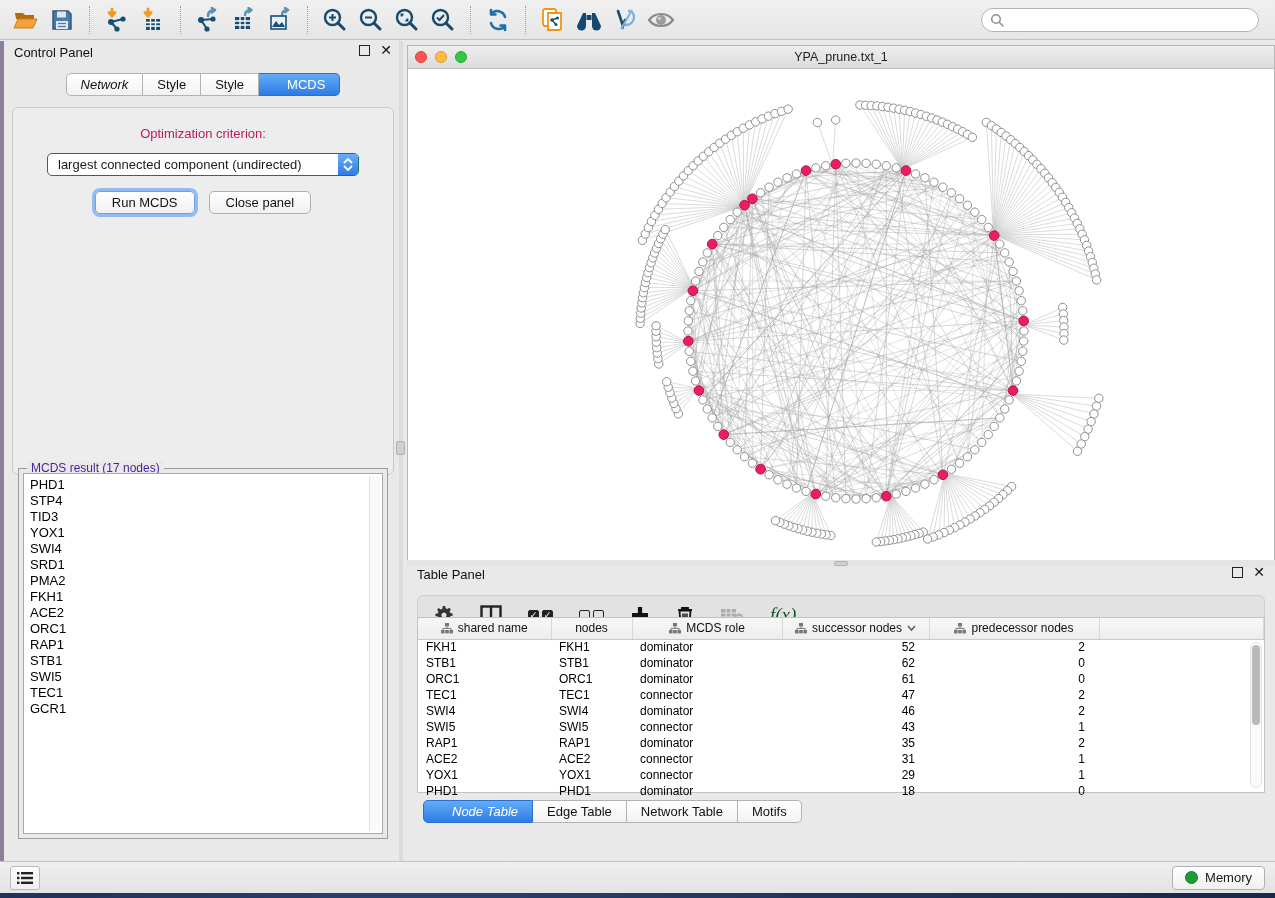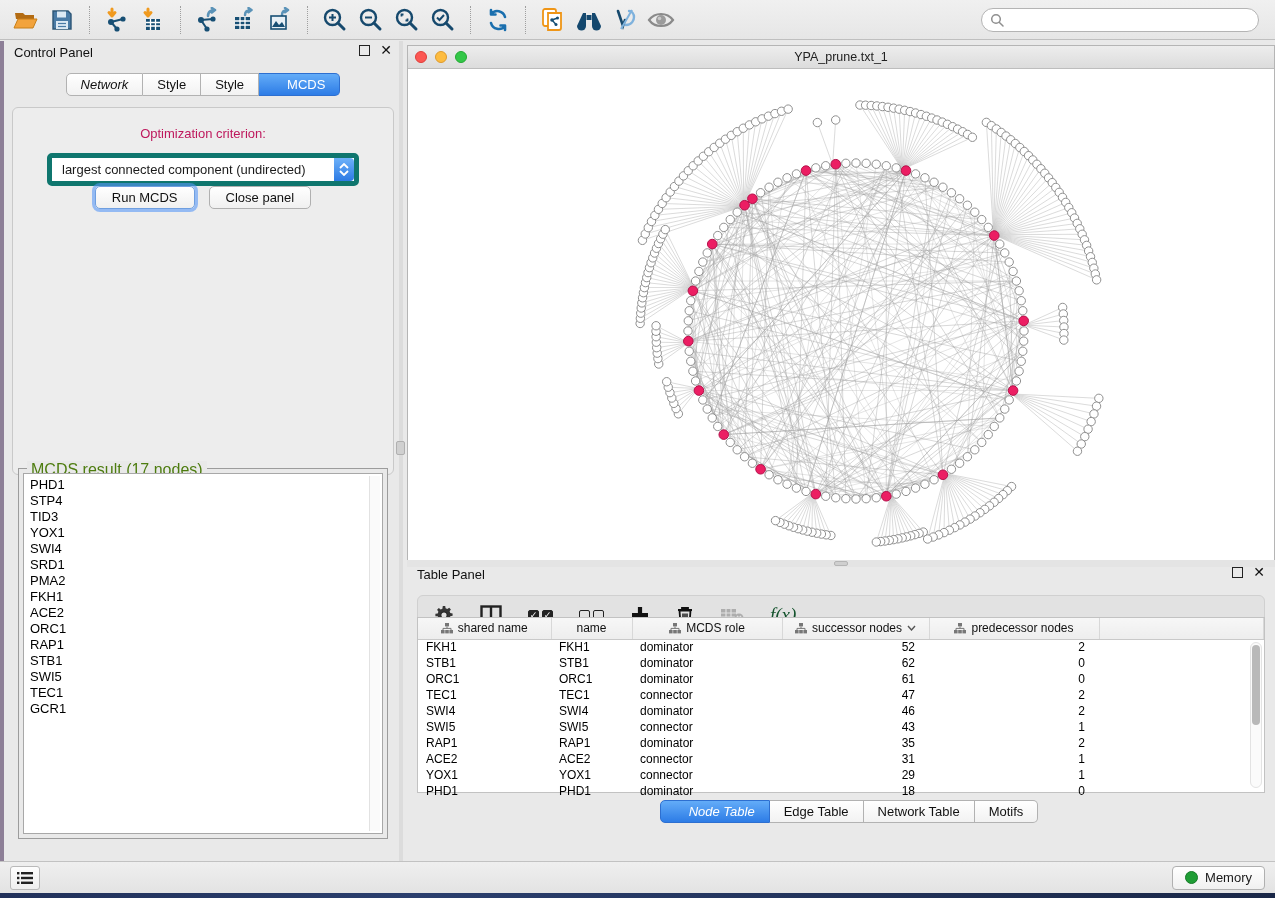--- a/index.html
+++ b/index.html
@@ -46,7 +46,7 @@
     background:#ededed; border:1px solid #c9c9c9; border-radius:6px; padding-top:18px; }
   .opt-label { text-align:center; font-size:13px; color:#be185d; }
   .select-row { display:flex; justify-content:center; margin-top:12px; }
-  .mac-select { width:312px; height:33px; background:#fff; border:5px solid #0f766e;
+  .mac-select { width:312px; height:23px; background:#fff; border:1px solid #0f766e;
     border-radius:5px; display:flex; align-items:center; cursor:pointer; overflow:hidden; }
   .mac-select .val { flex:1; padding:0 10px; font-size:13px; white-space:nowrap; }
   .mac-select .stepper { width:20px; height:23px; background:linear-gradient(#6db1f9,#2c7ae4);

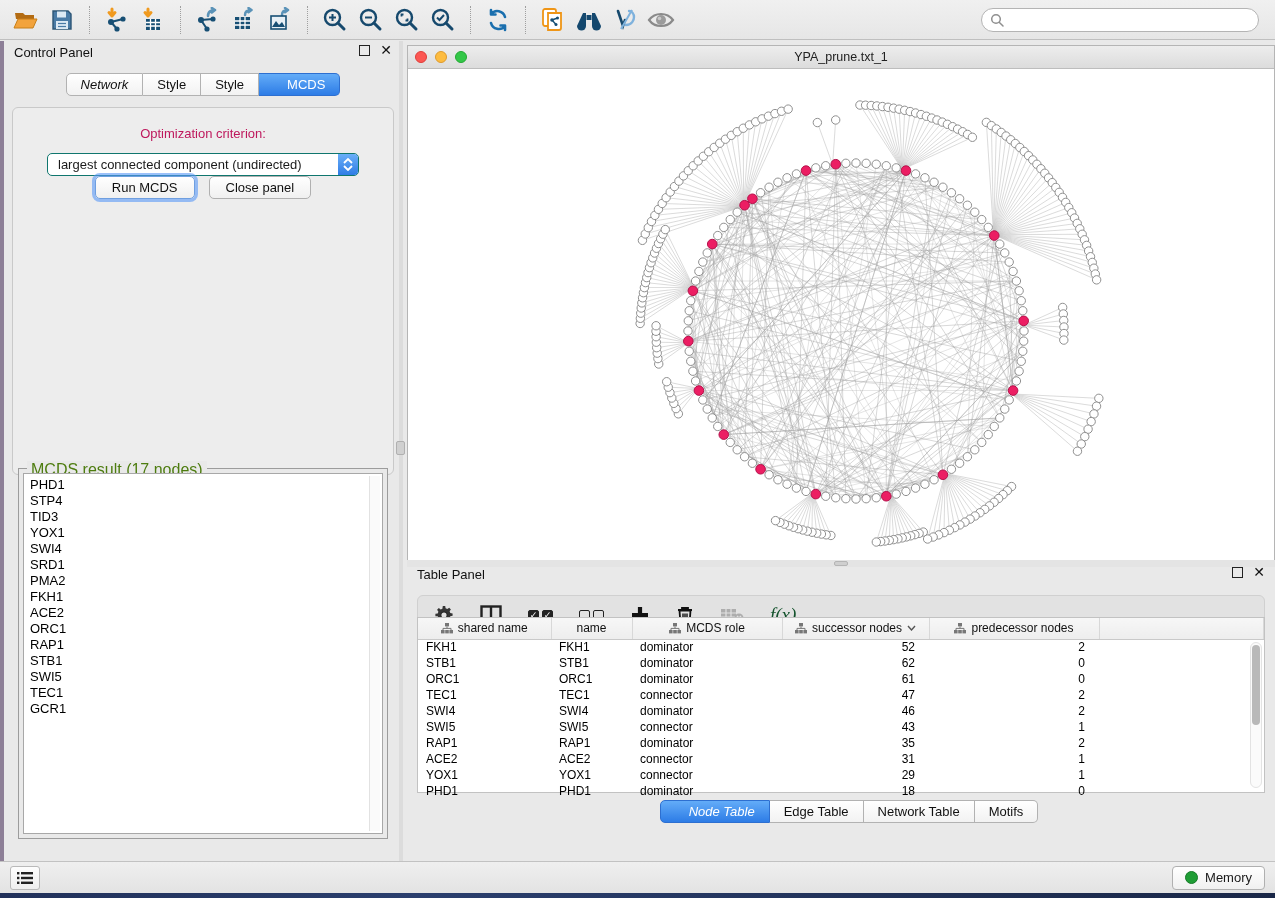--- a/index.html
+++ b/index.html
@@ -53,7 +53,7 @@
     display:flex; flex-direction:column; align-items:center; justify-content:center; gap:1px;
     border-radius:0 4px 4px 0; }
   .stepper svg { display:block; }
-  .btn-row { display:flex; justify-content:center; gap:14px; }
+  .btn-row { display:flex; justify-content:center; gap:14px; margin-top:15px; }
   .mac-btn { background:linear-gradient(#ffffff,#f0f0f0); border:1px solid #b0b0b0;
     border-radius:5px; padding:3px 16px; font-size:13px; cursor:pointer;
     font-family:"Liberation Sans",sans-serif; color:#111; }

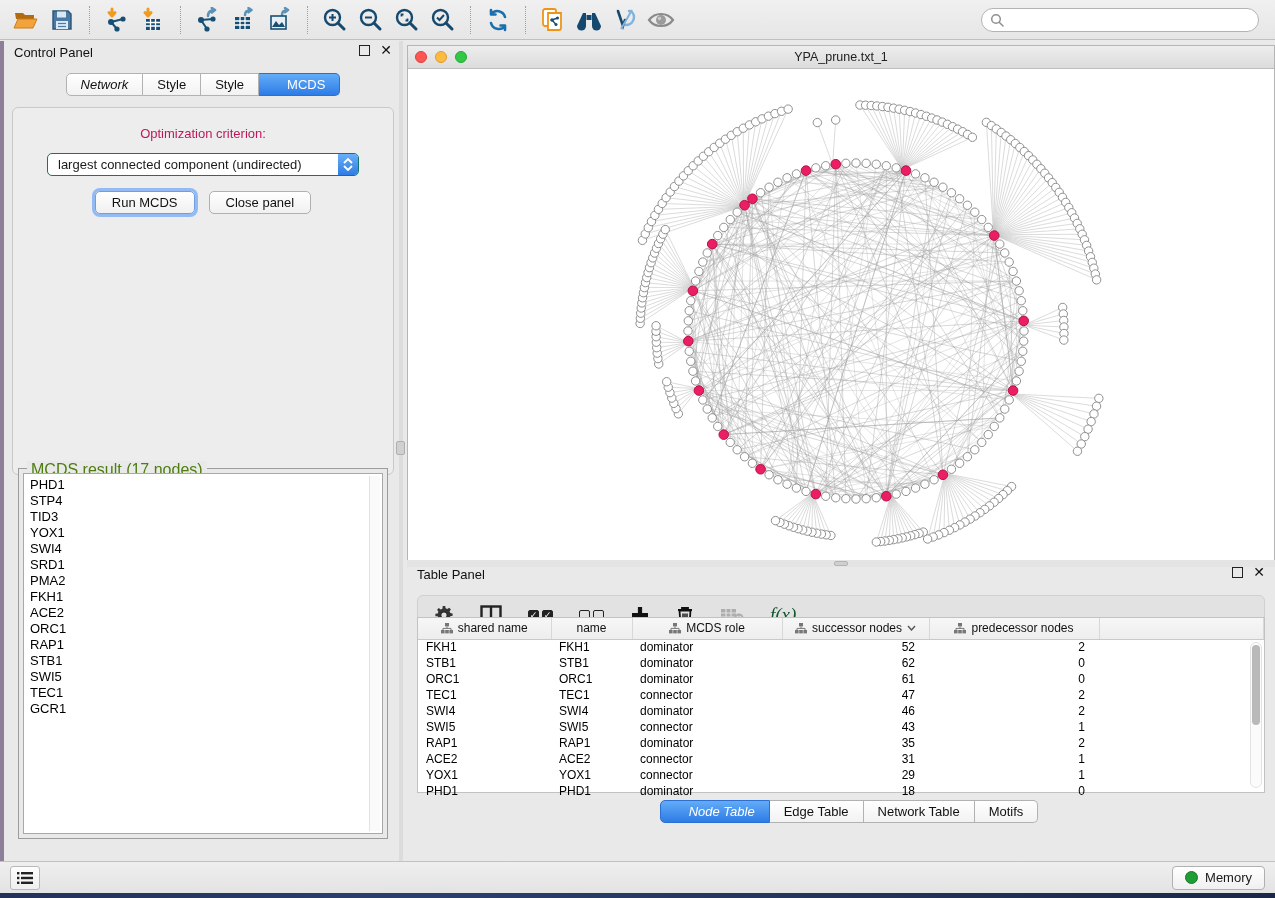--- a/index.html
+++ b/index.html
@@ -62,7 +62,7 @@
   .group-box { position:absolute; left:14px; right:14px; top:423px; bottom:22px;
     border:1px solid #9c9c9c; background:#e9e9e9; }
   .group-title { position:absolute; top:-8px; left:8px; background:#e9e9e9;
-    padding:0 4px; font-size:16px; color:#4d7c0f; }
+    padding:0 4px; font-size:12px; color:#4c1d95; }
   .result-list { position:absolute; inset:4px; background:#fff; border:1px solid #a8a8a8;
     overflow:hidden; padding:3px 0 0 6px; }
   .result-list .track { position:absolute; right:2px; top:2px; bottom:2px; width:11px;

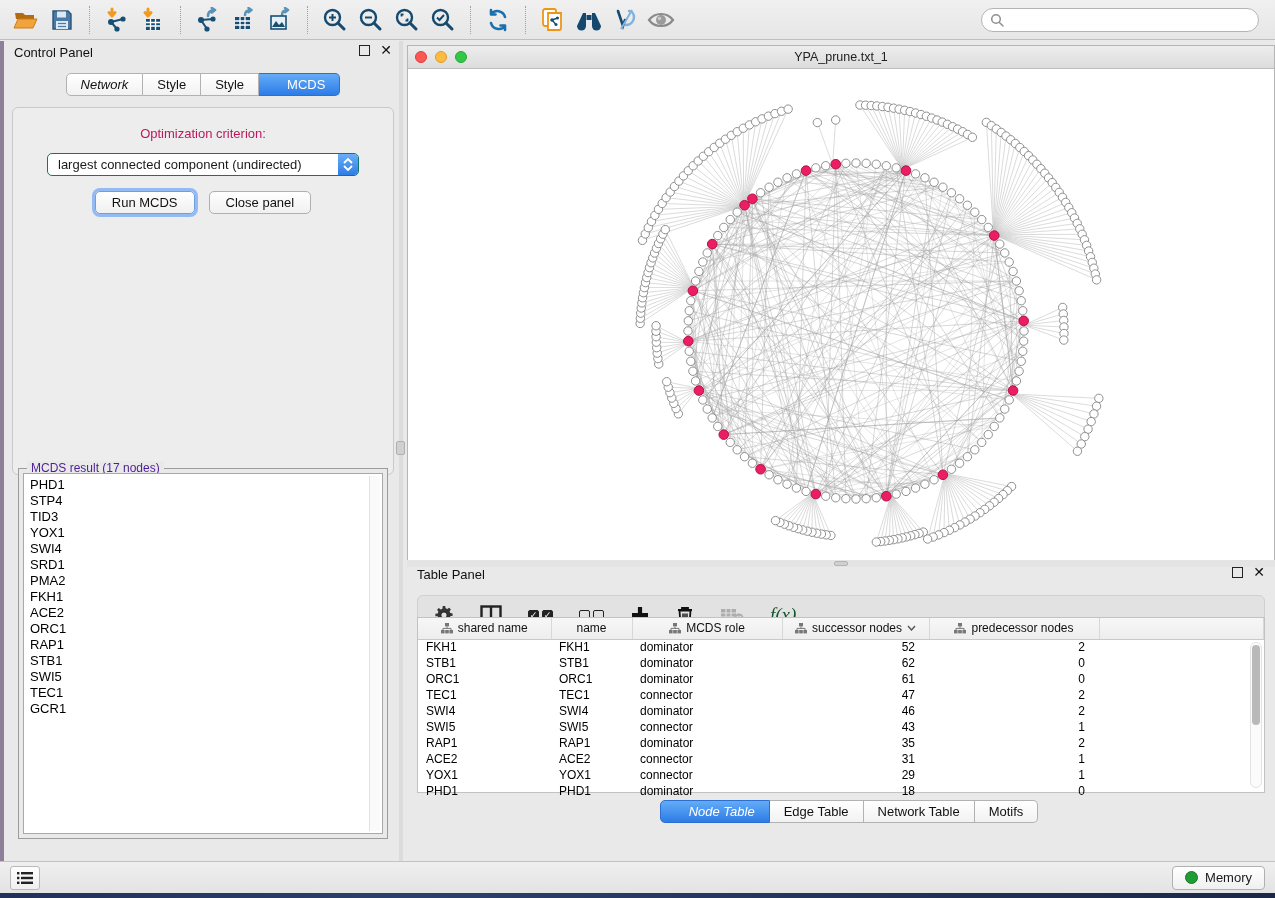--- a/index.html
+++ b/index.html
@@ -1202,7 +1202,7 @@
                   </th>
                   <th>
                     <span class="th-inner">
-                      <span>name</span>
+                      <span>nodes</span>
                     </span>
                   </th>
                   <th>

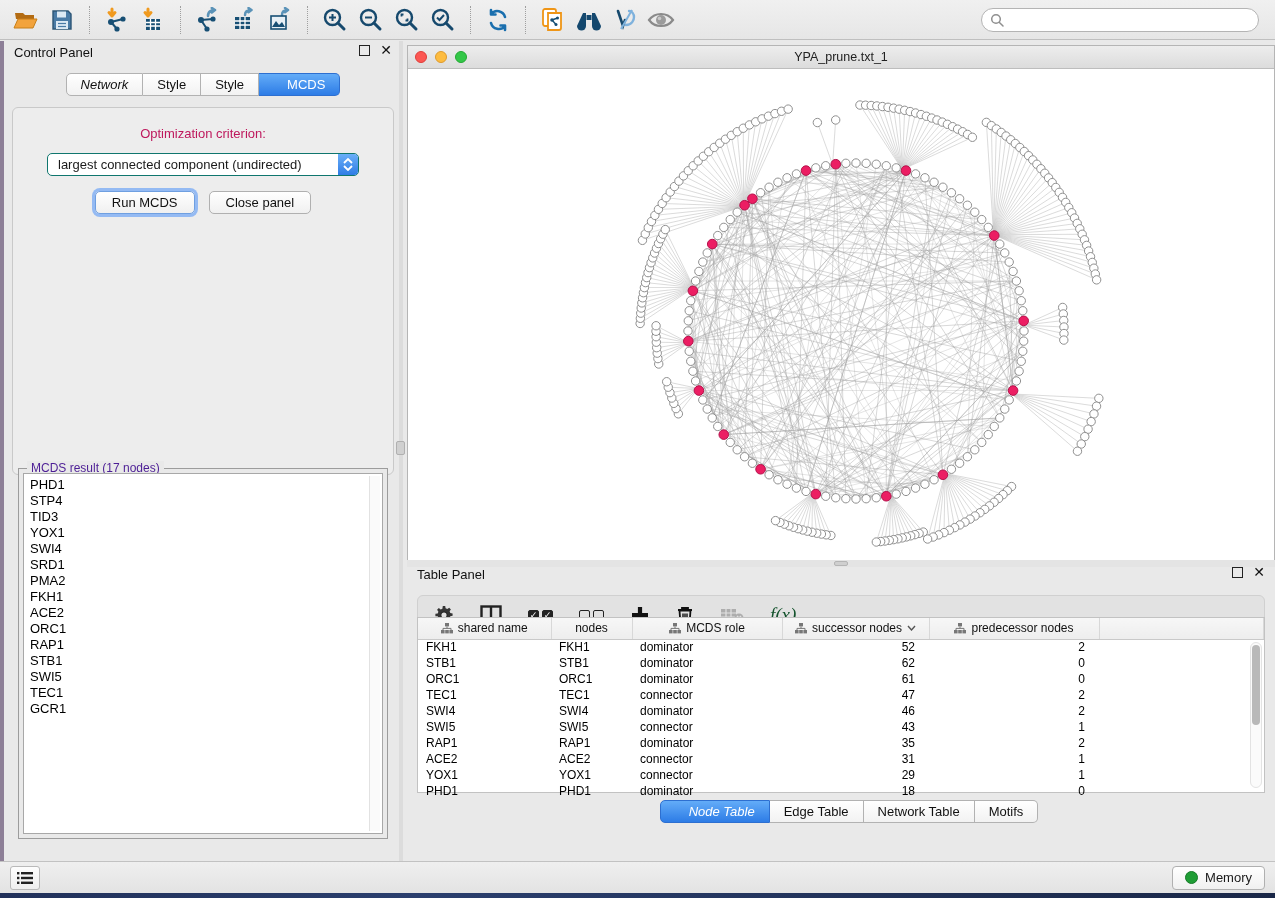--- a/index.html
+++ b/index.html
@@ -118,7 +118,7 @@
   .tbl-scrollbar .thumb { position:absolute; top:2px; left:1px; width:8px; height:80px;
     background:#b9b9b9; border-radius:5px; }
 
-  .tp-tabs { position:absolute; left:16px; right:0; bottom:38px; display:flex; justify-content:center; }
+  .tp-tabs { position:absolute; left:16px; right:0; bottom:38px; display:flex; justify-content:flex-start; }
 
   
   .status-bar { position:absolute; left:0; right:0; bottom:0; height:32px;

